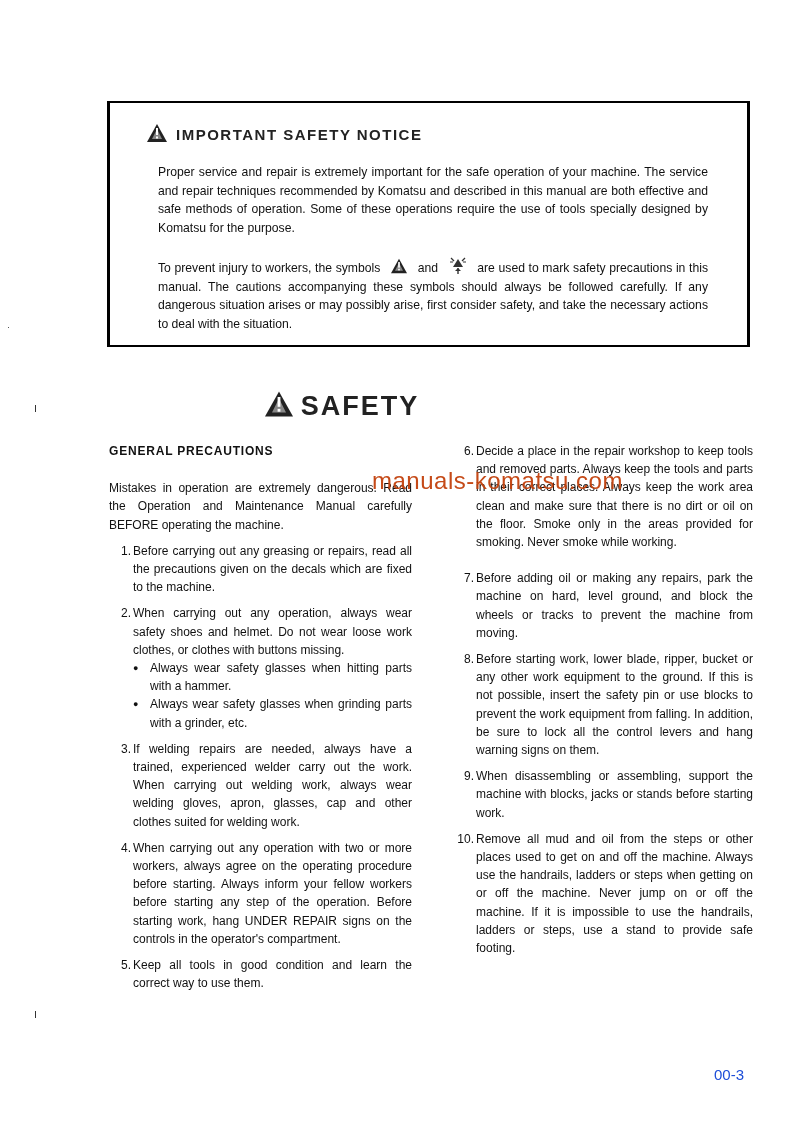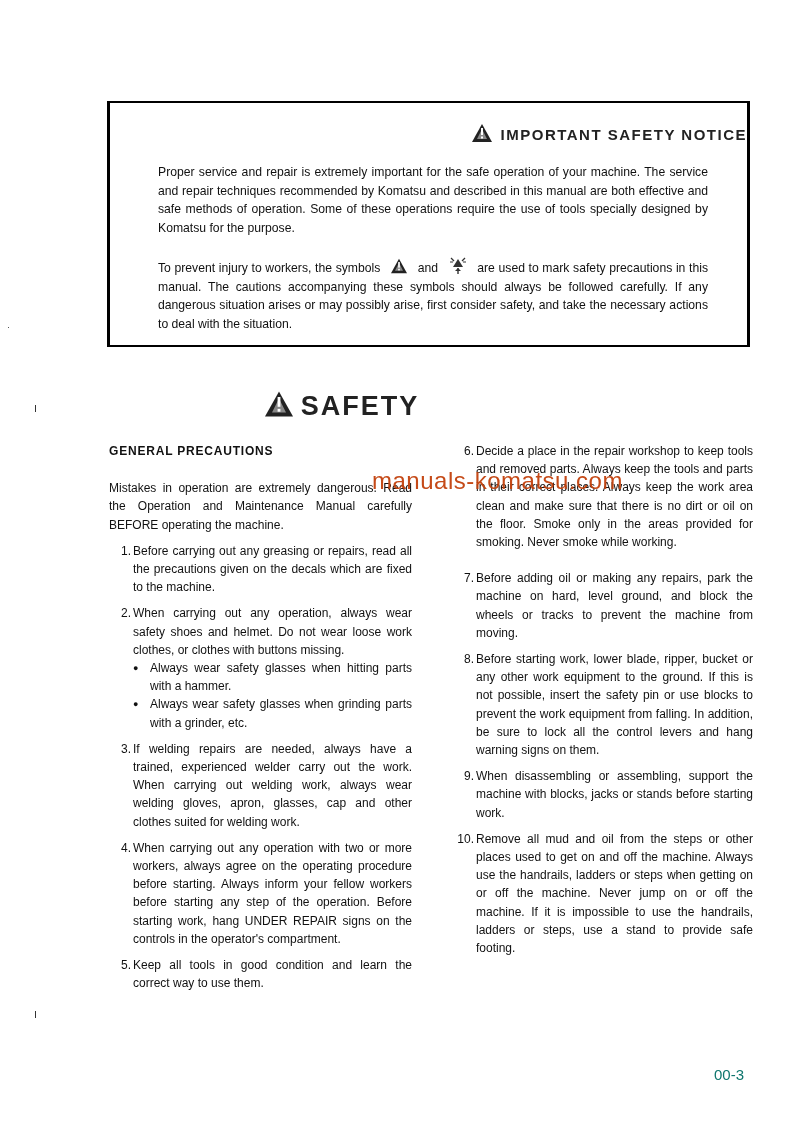--- a/index.html
+++ b/index.html
@@ -15,9 +15,9 @@
       box-sizing: border-box;
     }
     .notice-title {
-      position: absolute; left: 0; right: 0; top: 20px; text-align: right;
+      position: absolute; left: 0; right: 0; top: 20px; text-align: left;
       font-size: 15px; letter-spacing: 1.5px; font-weight: bold;
-      -webkit-text-stroke: 0.2px #000; color: #fff; text-shadow: 0 0 0.6px #000, 0 0 0.6px #000;
+      -webkit-text-stroke: 0.2px #000; color: #fff; text-shadow: 0 0 0.6px #000, 0 0 0.6px #000; padding-left: 36px;
     }
     .notice-title .txt { color: #222; text-shadow: none; -webkit-text-stroke: 0; }
     .warn-tri { display: inline-block; vertical-align: -3px; margin-right: 8px; }

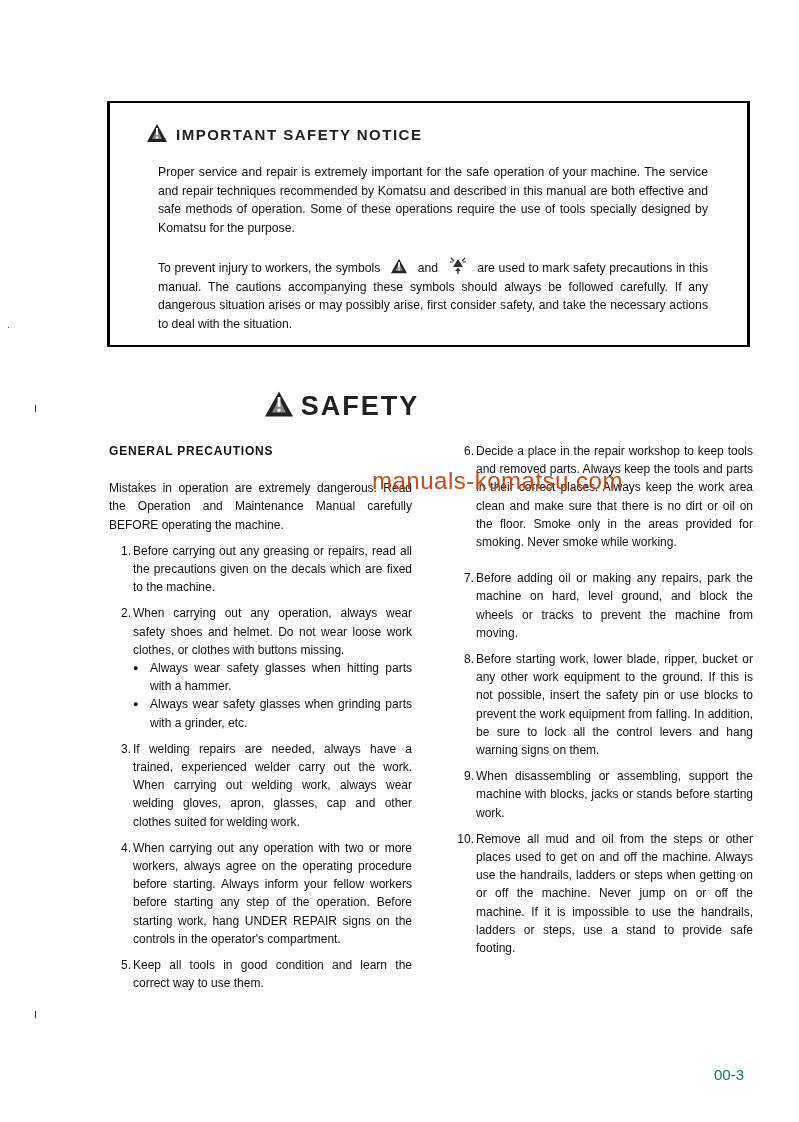--- a/index.html
+++ b/index.html
@@ -38,7 +38,7 @@
     .item .num { position: absolute; left: 0; top: 0; width: 22px; text-align: right; }
     .sub { position: relative; padding-left: 17px; text-align: justify; }
     .sub .bullet { position: absolute; left: 0; top: 0; font-size: 9px; }
-    .page-num { position: absolute; left: 714px; top: 1066px; font-size: 15px; color: #0f766e; }
+    .page-num { position: absolute; left: 714px; top: 1066px; font-size: 15px; color: #1d4ed8; }
     .watermark {
       position: absolute; left: 372px; top: 467px; font-size: 24px; color: #c2410c;
       font-family: "Liberation Sans", sans-serif; letter-spacing: 0.5px; opacity: 0.95;

